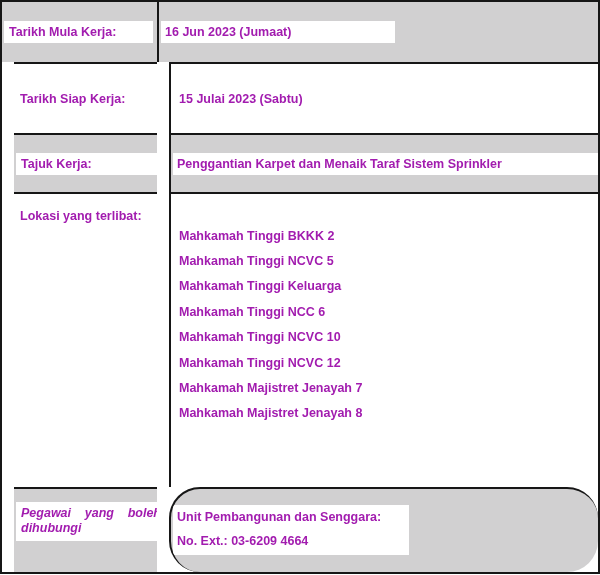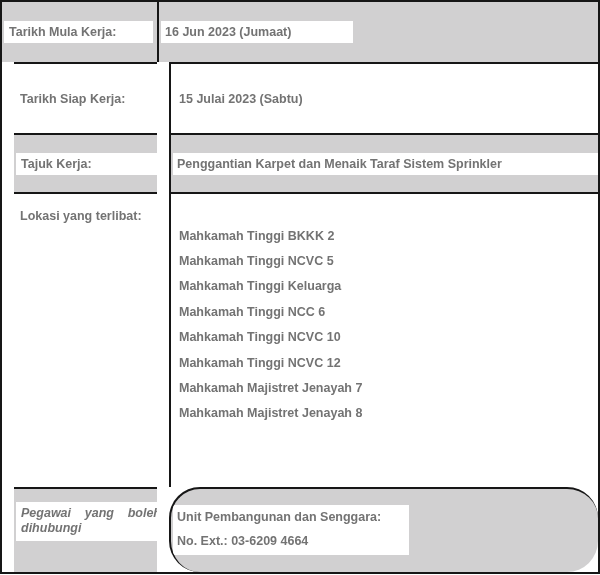--- a/index.html
+++ b/index.html
@@ -16,7 +16,7 @@
     grid-template-columns:155px 1fr;
     grid-template-rows:60px 71px 59px 295px 1fr;
     background:#ffffff;
-    color:#737373;
+    color:#a21caf;
     font-weight:bold;
     font-size:12.5px;
     letter-spacing:0;

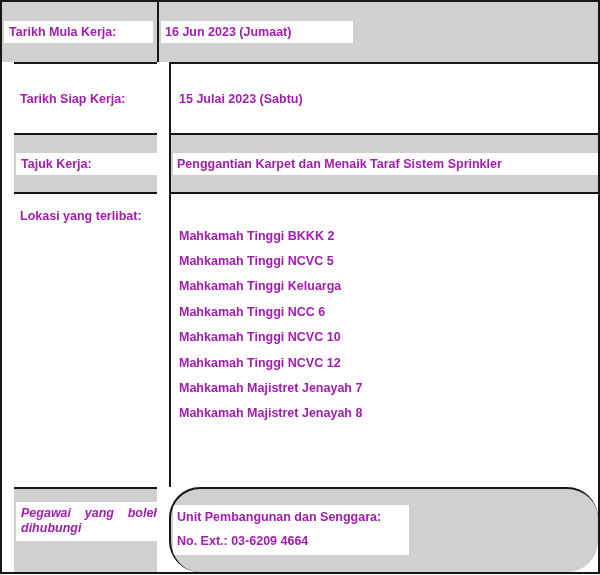--- a/index.html
+++ b/index.html
@@ -39,7 +39,7 @@
     padding-left:4px;
   }
   .hl.label-band{width:149px;padding-left:5px;}
-  .hl.band-date{width:192px;}
+  .hl.band-date{width:234px;}
   .hl.band-title{width:431px;}
   .plain{padding-left:6px;}
   .rightcol .plain{padding-left:8px;}

